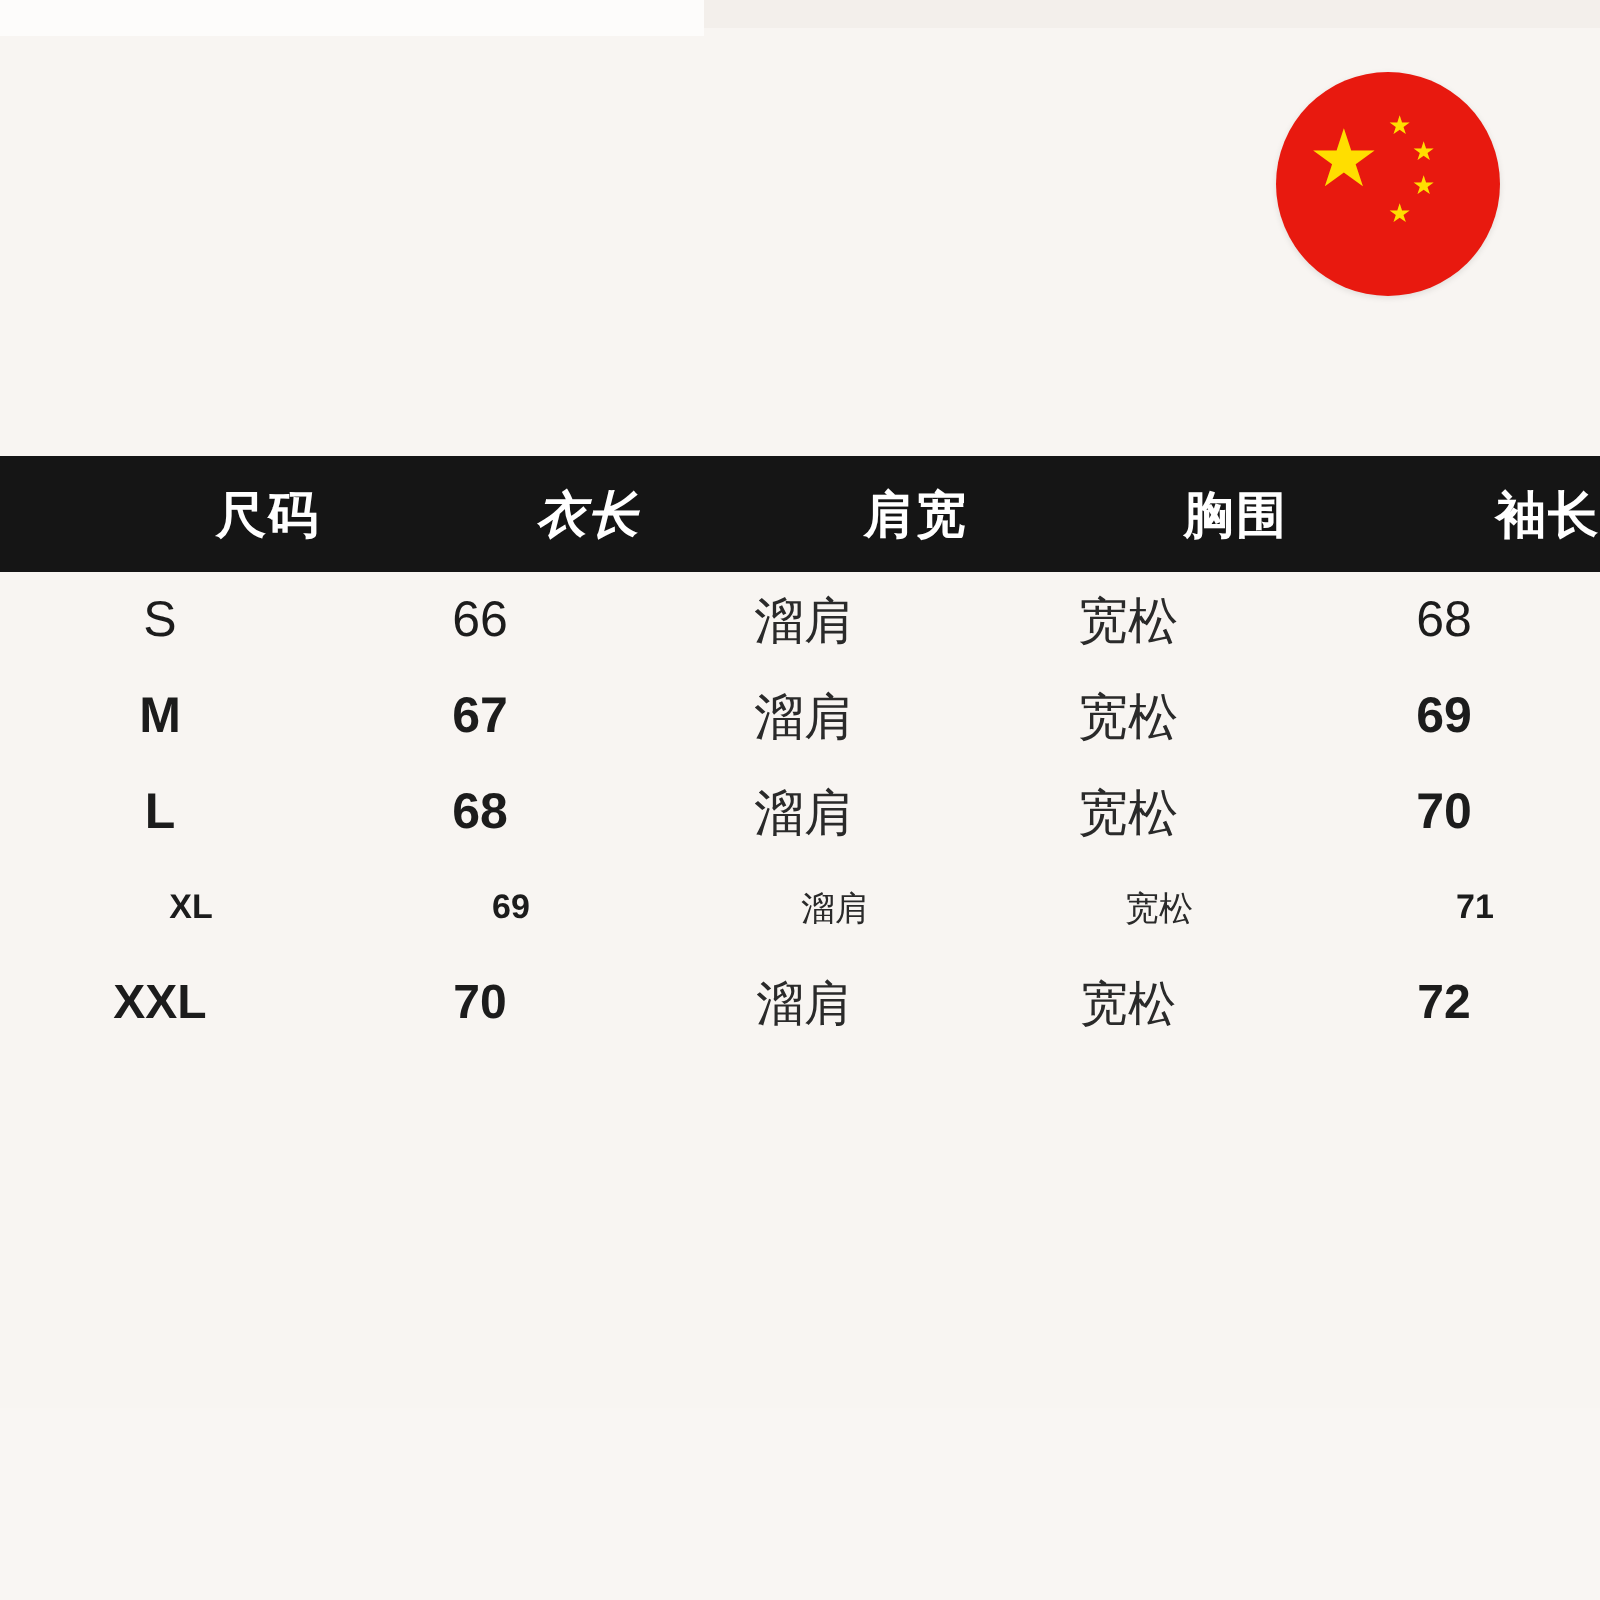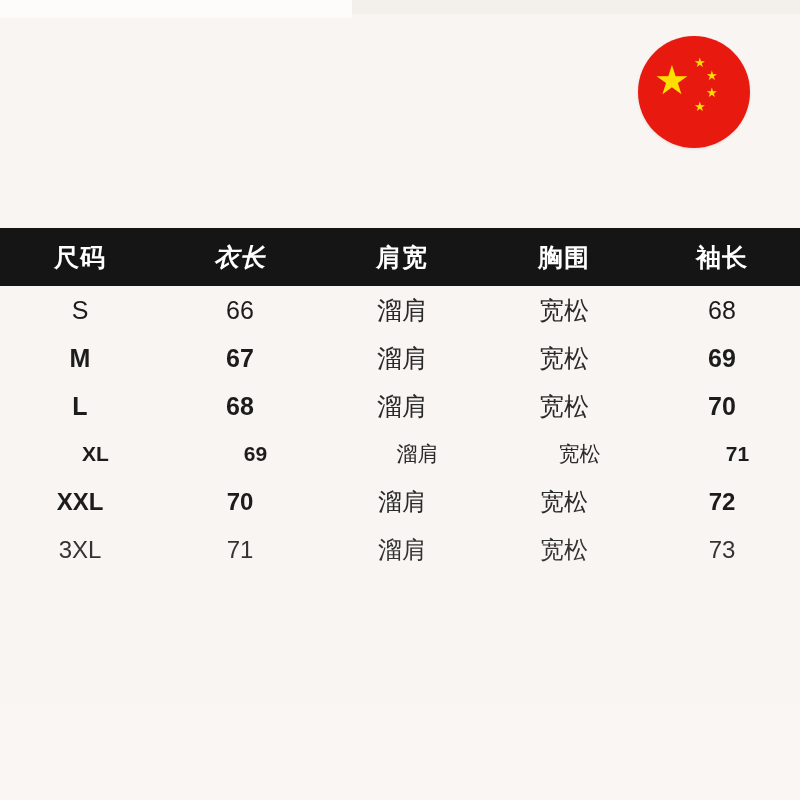--- a/index.html
+++ b/index.html
@@ -81,7 +81,7 @@
     font-weight: bold;
     height: 58px;
     padding: 0;
-    text-align: center;
+    text-align: right;
     letter-spacing: 1px;
   }
   .size-table tbody td {

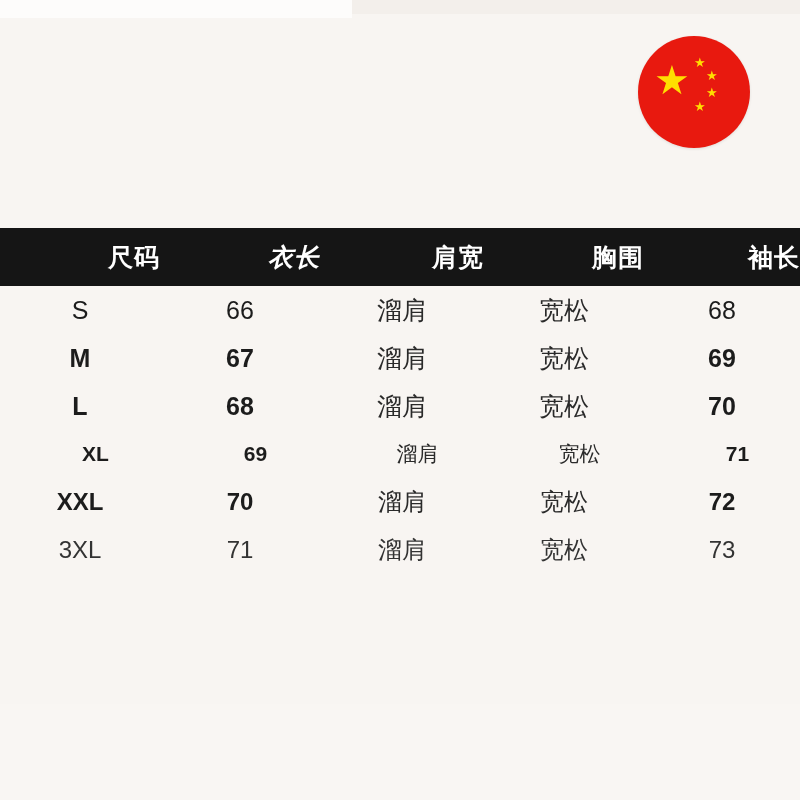--- a/index.html
+++ b/index.html
@@ -97,7 +97,7 @@
   tbody tr:nth-child(1) td { font-size: 25px; font-weight: 400; }
   tbody tr:nth-child(2) td { font-size: 25px; font-weight: 600; }
   tbody tr:nth-child(3) td { font-size: 25px; font-weight: 600; }
-  tbody tr:nth-child(4) td { font-size: 21px; font-weight: 600; padding-left: 31px; }
+  tbody tr:nth-child(4) td { font-size: 17px; font-weight: 600; padding-left: 31px; }
   tbody tr:nth-child(5) td { font-size: 24px; font-weight: 600; }
   tbody tr:nth-child(6) td { font-size: 24px; font-weight: 400; color: #333; }
 

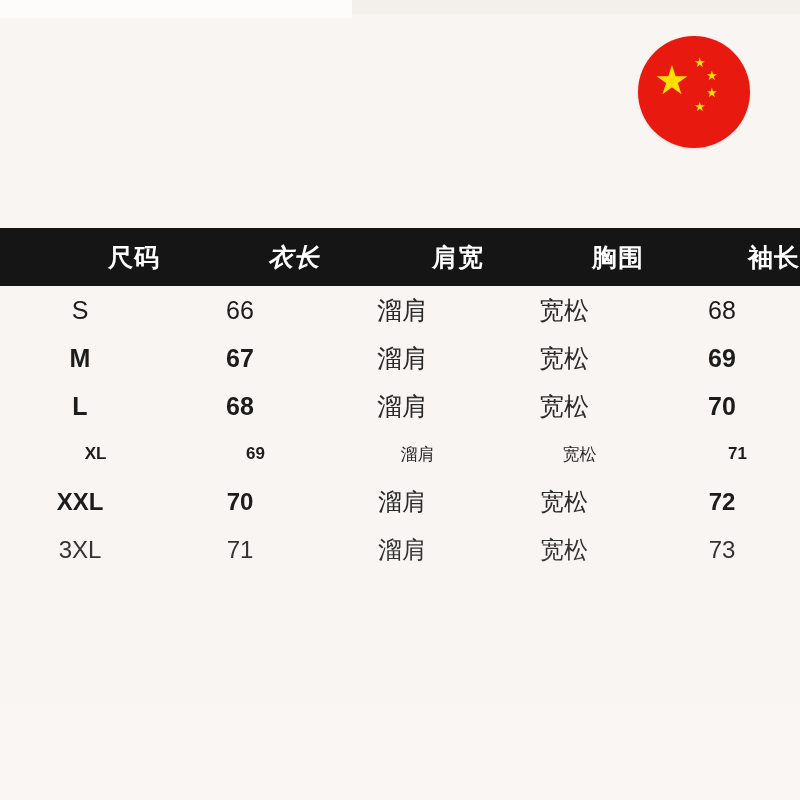--- a/index.html
+++ b/index.html
@@ -178,13 +178,6 @@
         <td class="c3">宽松</td>
         <td class="c4">72</td>
       </tr>
-      <tr>
-        <td class="c0">3XL</td>
-        <td class="c1">71</td>
-        <td class="c2">溜肩</td>
-        <td class="c3">宽松</td>
-        <td class="c4">73</td>
-      </tr>
     </tbody>
   </table>
 

